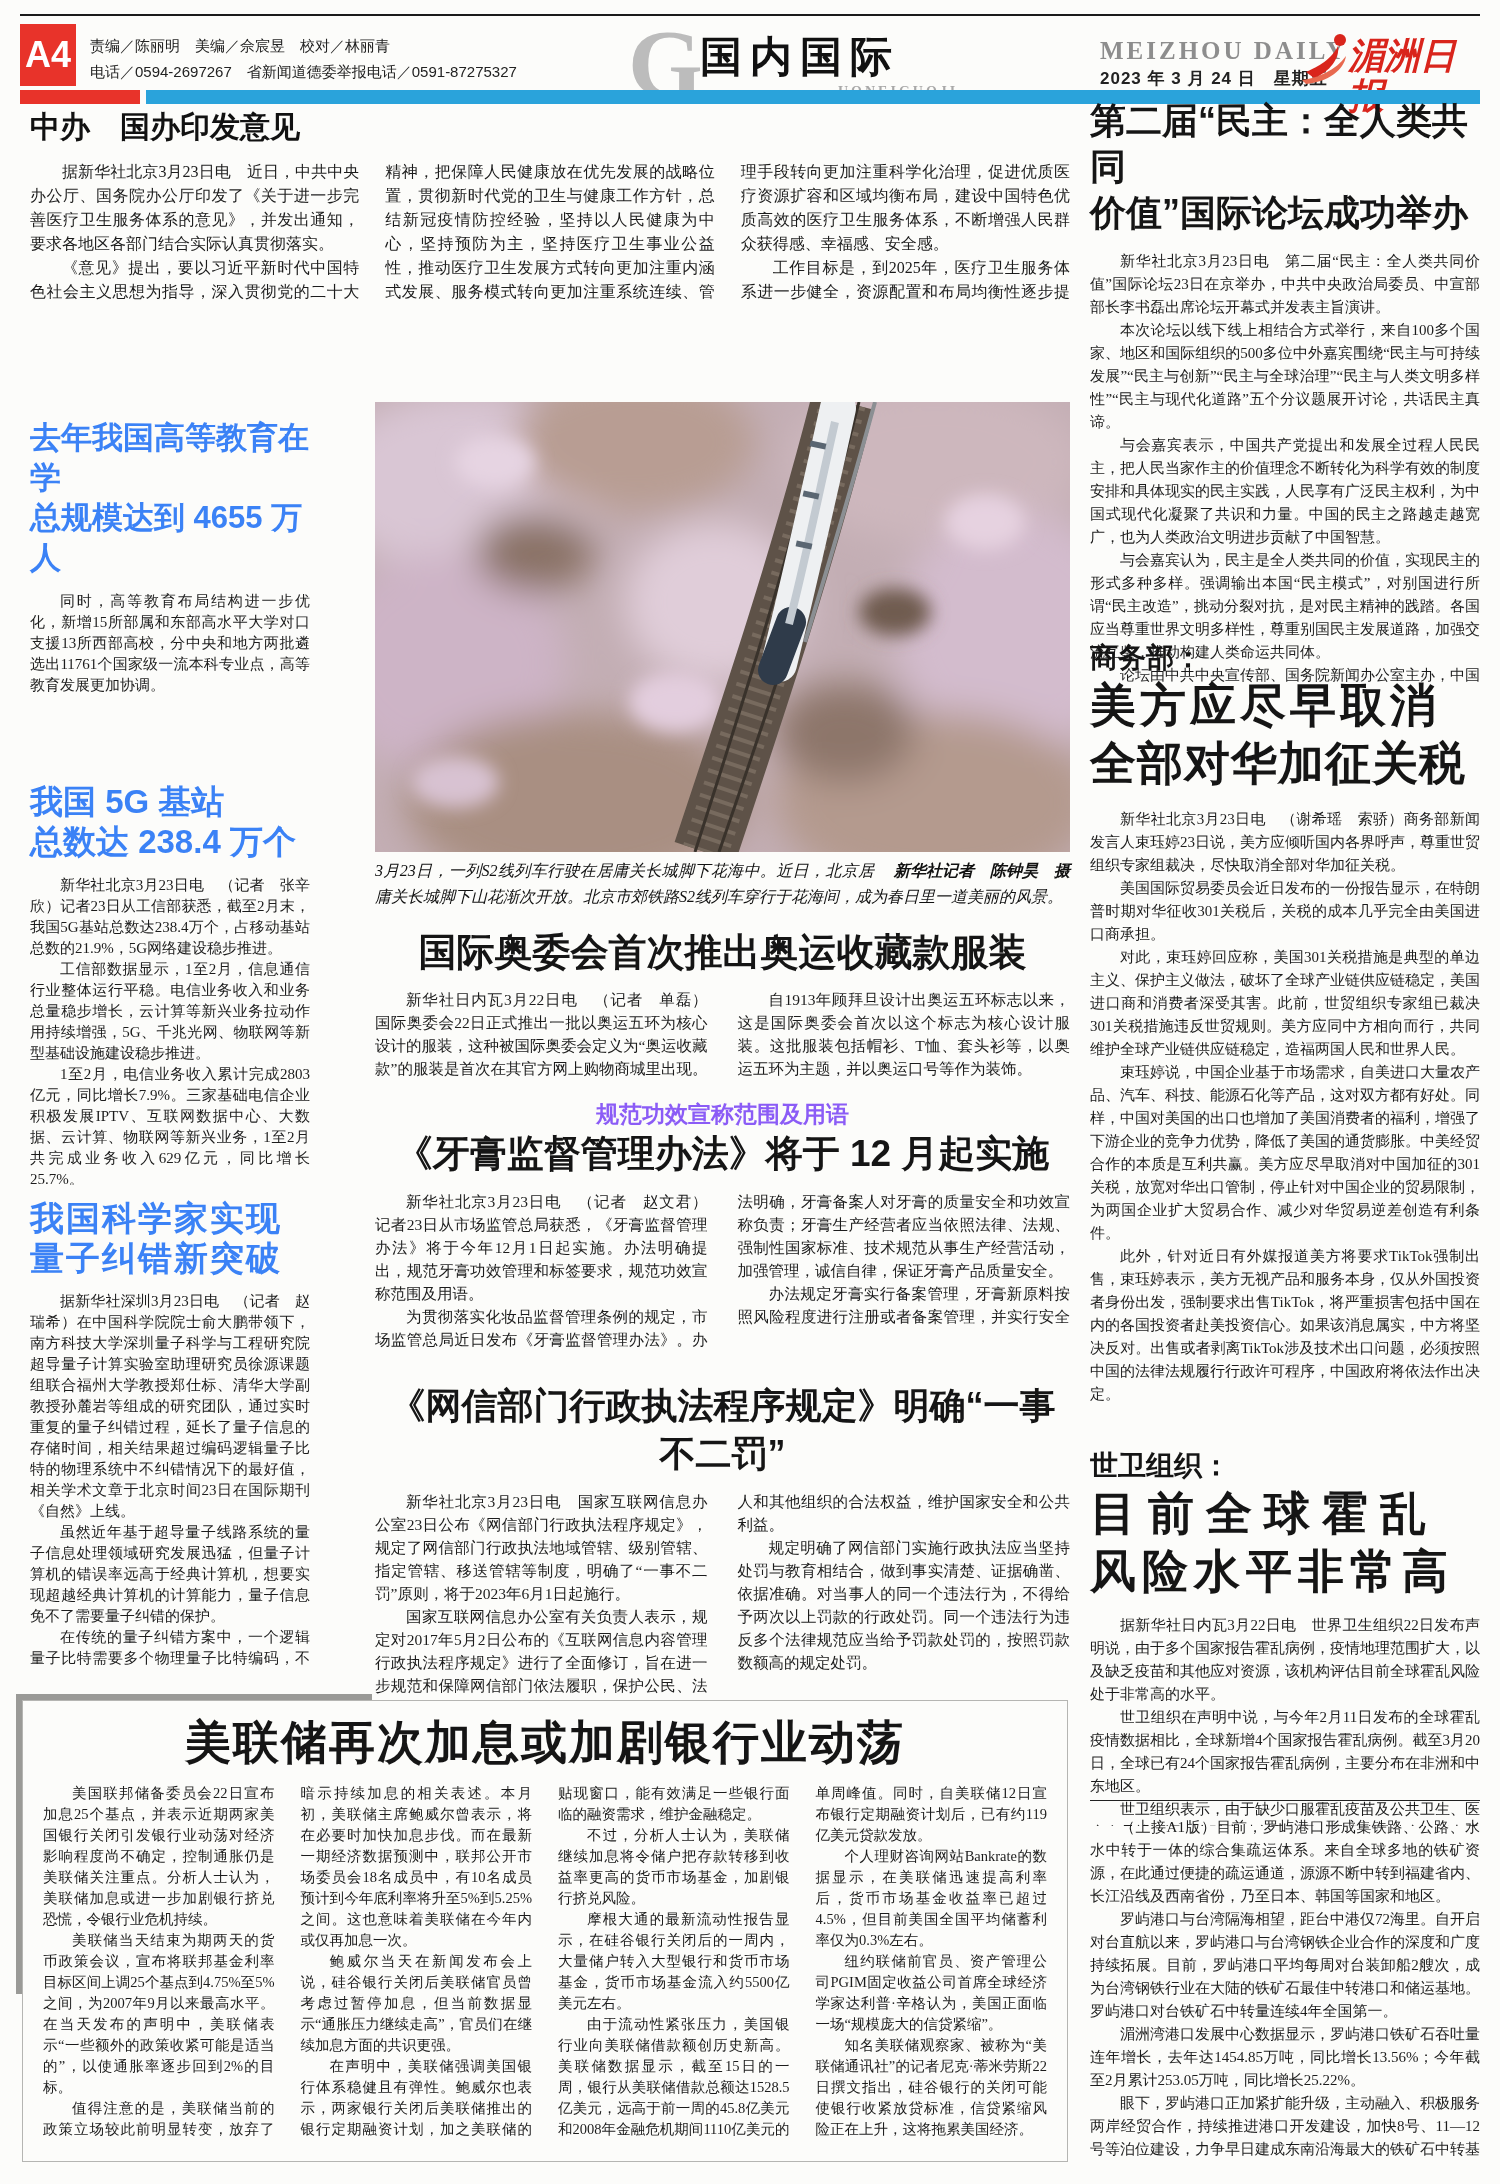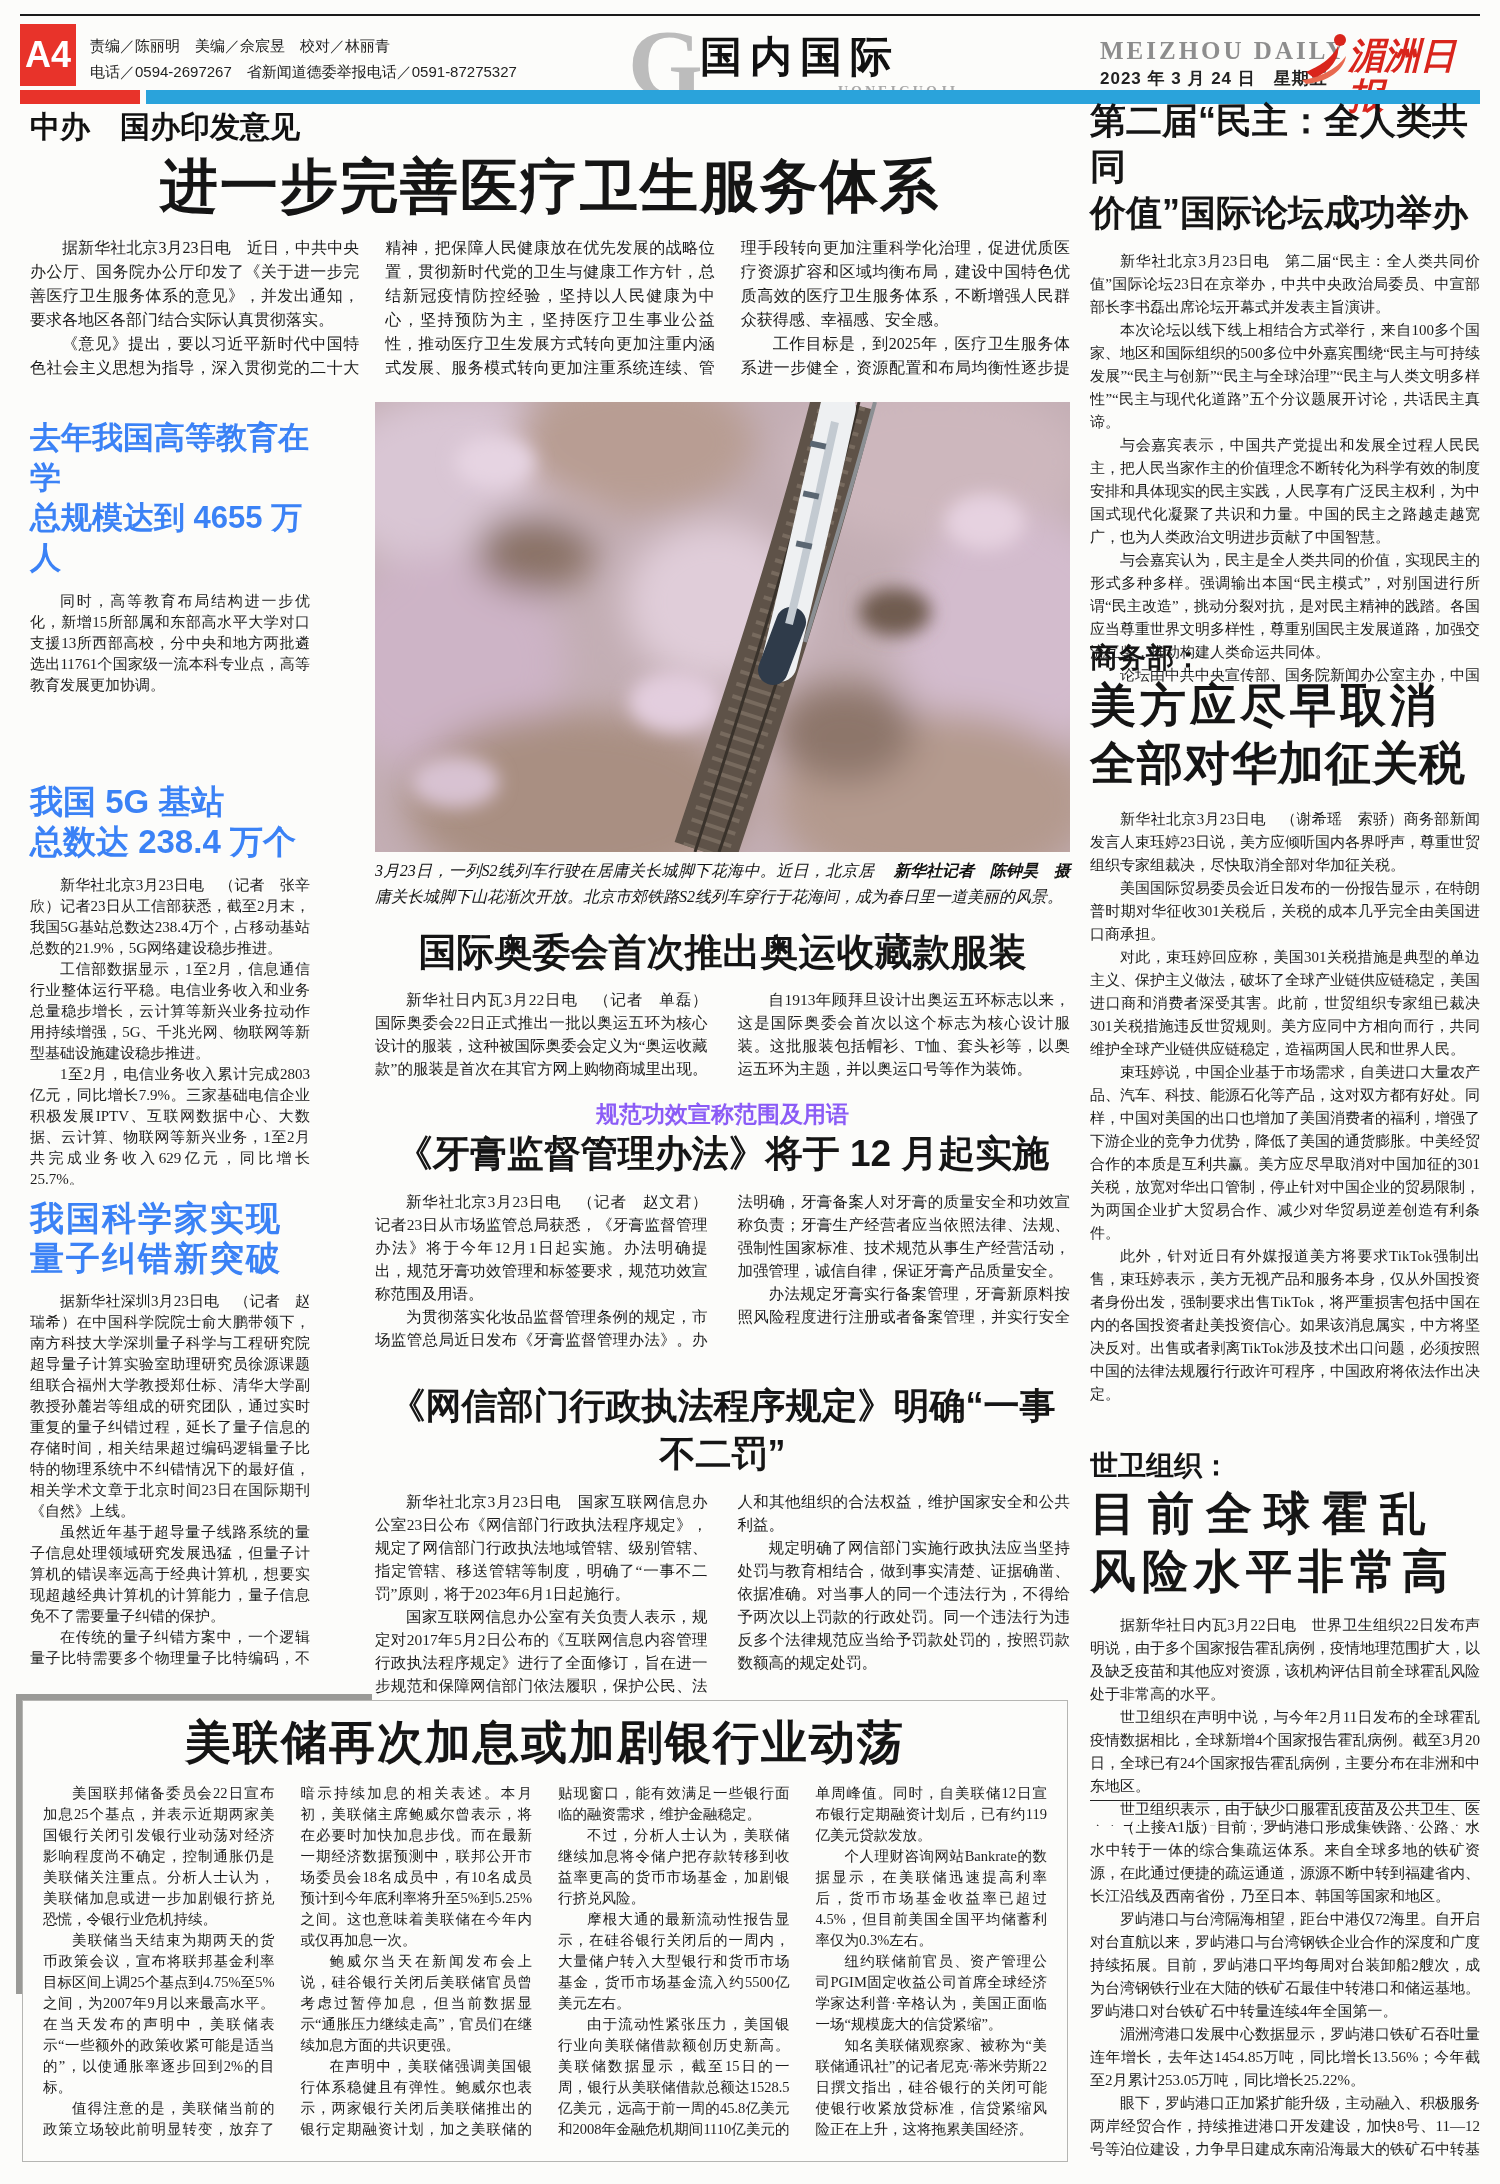--- a/index.html
+++ b/index.html
@@ -86,7 +86,6 @@
 
   <div class="abs ts">
     <div class="kicker">中办　国办印发意见</div>
-    <div class="ts-headline">进一步完善医疗卫生服务体系</div>
     <div class="ts-body body-cols">
         <p class="para">据新华社北京3月23日电　近日，中共中央办公厅、国务院办公厅印发了《关于进一步完善医疗卫生服务体系的意见》，并发出通知，要求各地区各部门结合实际认真贯彻落实。</p>
         <p class="para">《意见》提出，要以习近平新时代中国特色社会主义思想为指导，深入贯彻党的二十大精神，把保障人民健康放在优先发展的战略位置，贯彻新时代党的卫生与健康工作方针，总结新冠疫情防控经验，坚持以人民健康为中心，坚持预防为主，坚持医疗卫生事业公益性，推动医疗卫生发展方式转向更加注重内涵式发展、服务模式转向更加注重系统连续、管理手段转向更加注重科学化治理，促进优质医疗资源扩容和区域均衡布局，建设中国特色优质高效的医疗卫生服务体系，不断增强人民群众获得感、幸福感、安全感。</p>

